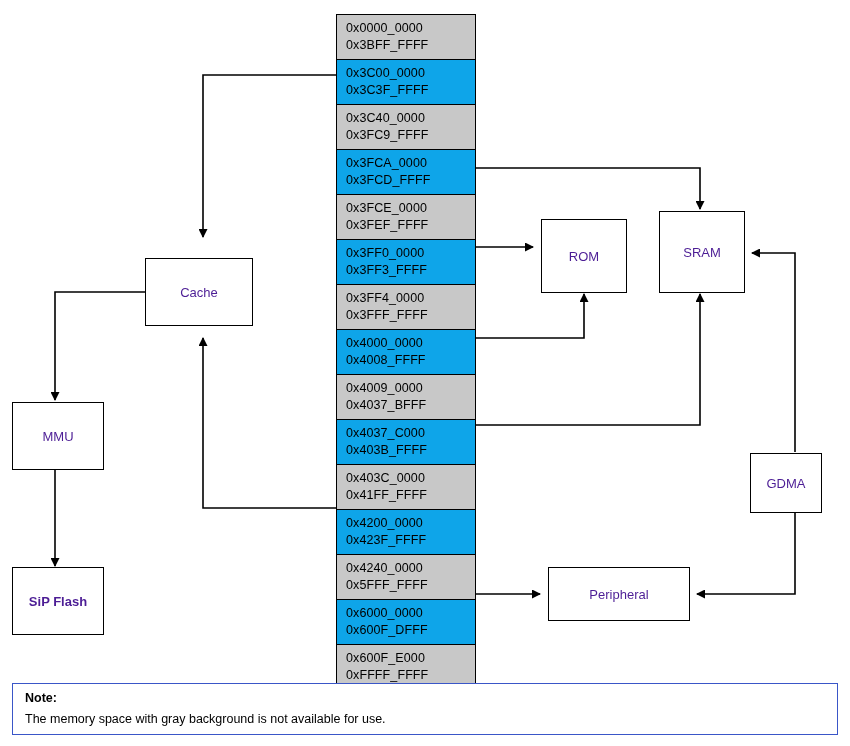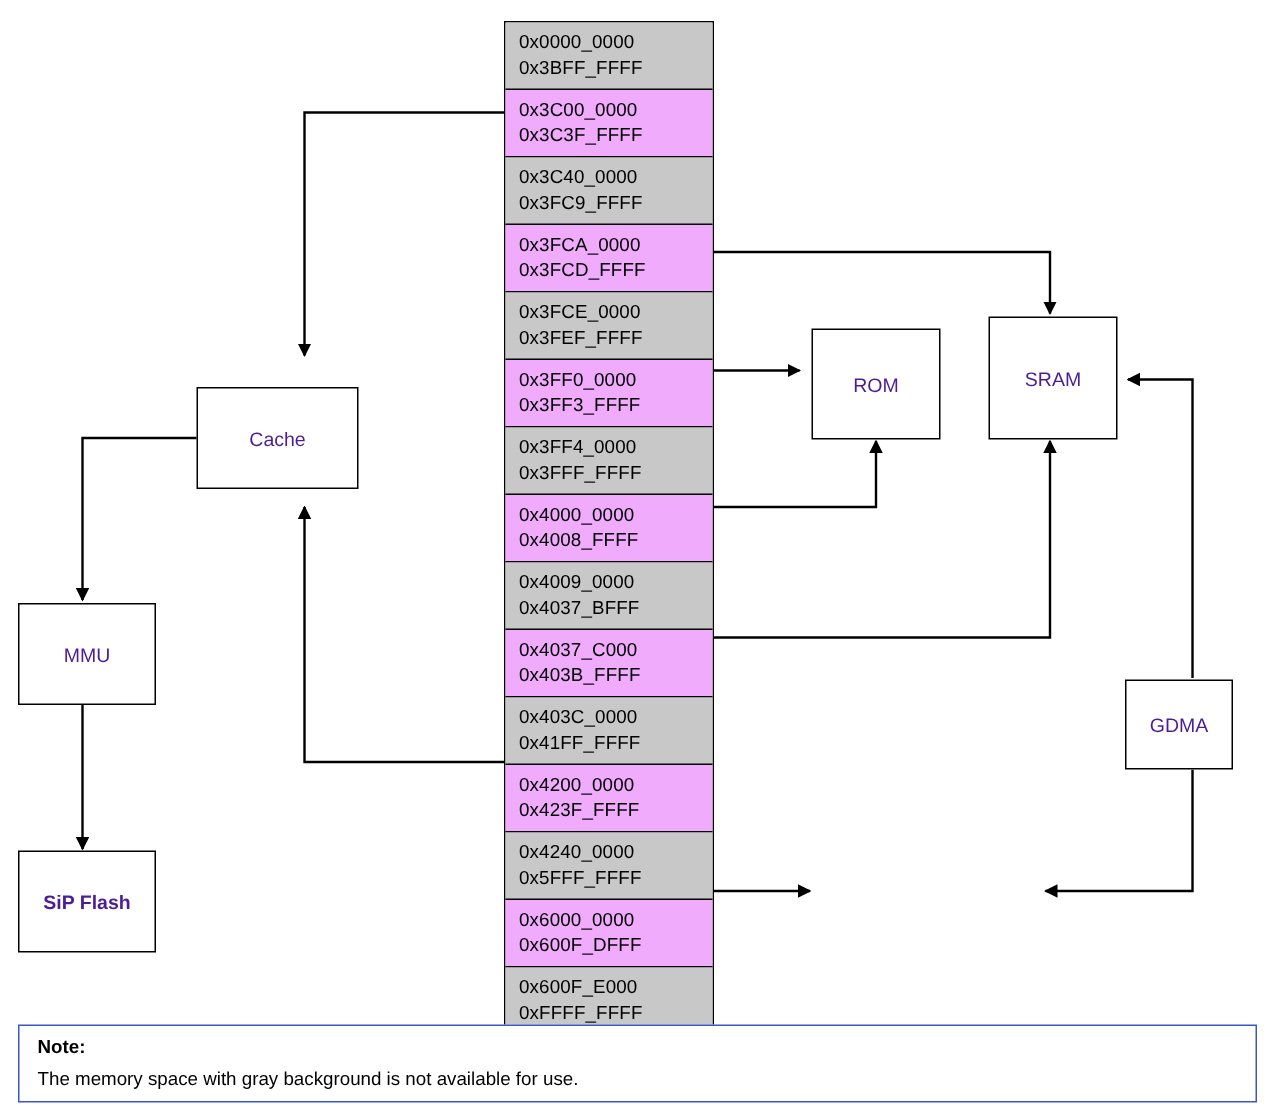--- a/index.html
+++ b/index.html
@@ -41,7 +41,7 @@
     font-size: 12.5px;
     line-height: 17px;
     letter-spacing: 0.1px;
-    background: #f0abfc;
+    background: #0ea5e9;
   }
   .mem-row:last-child {
     border-bottom: none;

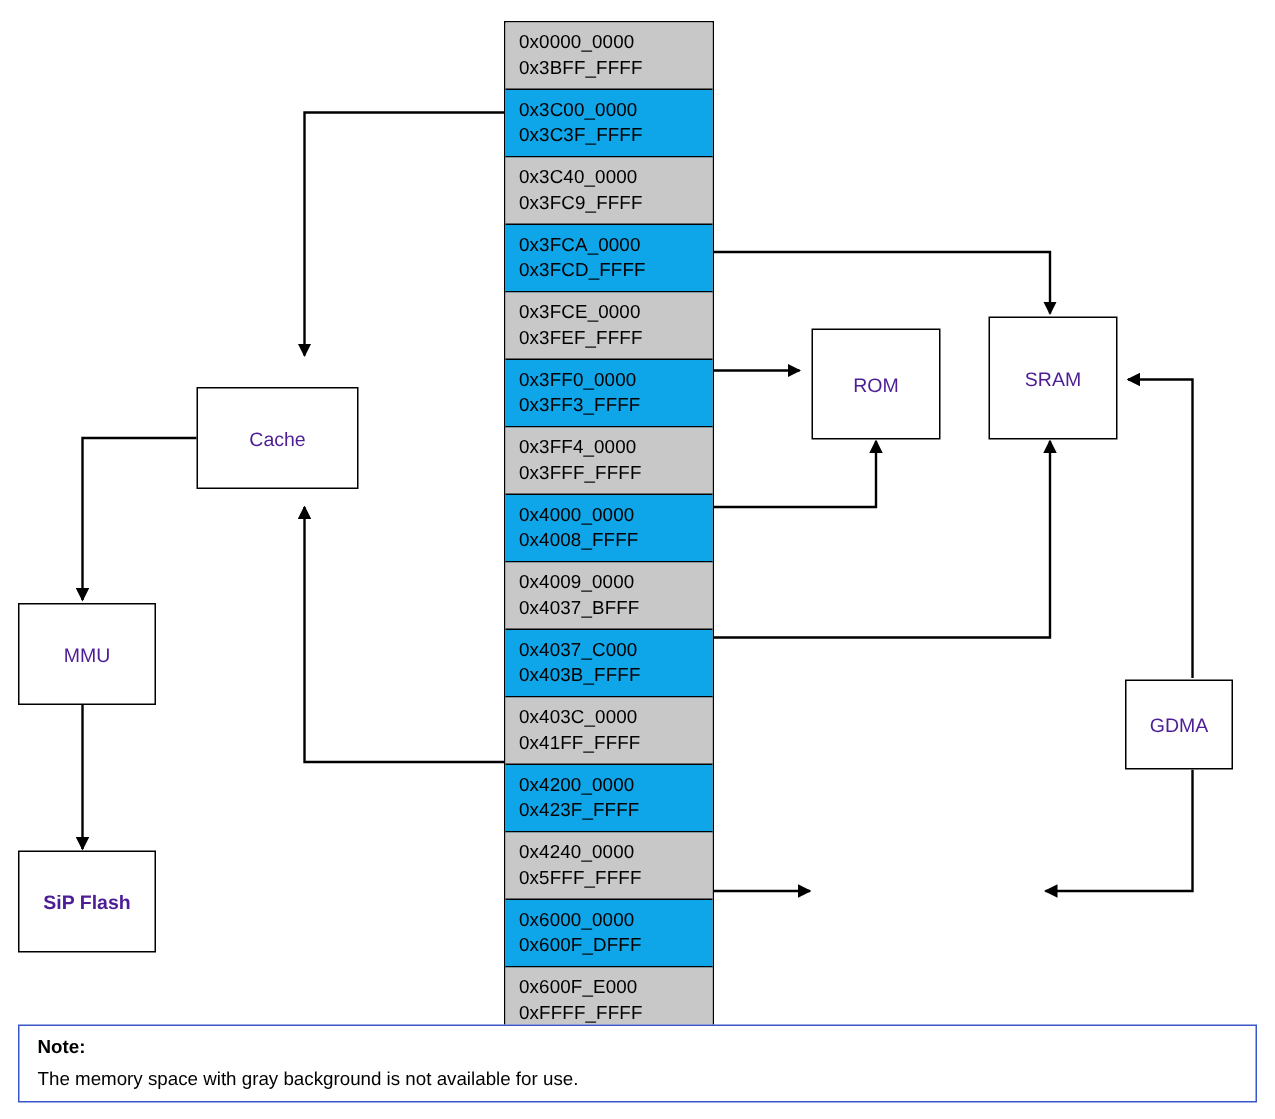--- a/index.html
+++ b/index.html
@@ -183,7 +183,7 @@
       </div>
     </div>
 
-  <div class="node" style="left:131px; top:258px; width:108px; height:68px;">
+  <div class="node" style="left:145px; top:258px; width:108px; height:68px;">
     <span>Cache</span>
   </div>
 

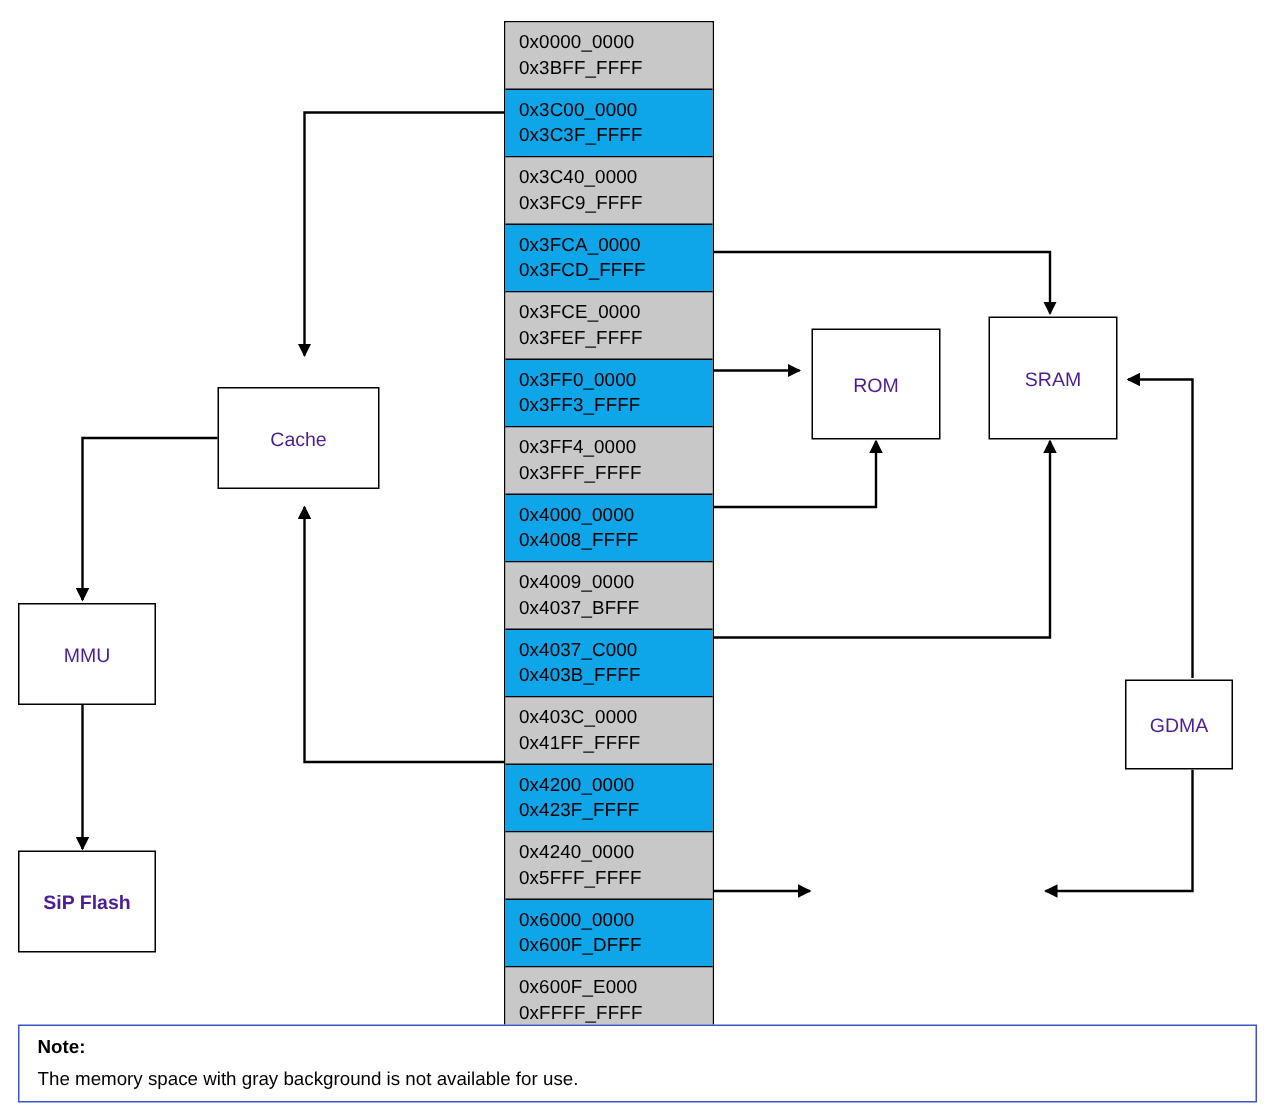--- a/index.html
+++ b/index.html
@@ -207,6 +207,9 @@
     <span>GDMA</span>
   </div>
 
+  <div class="node" style="left:548px; top:567px; width:142px; height:54px;">
+    <span>Peripheral</span>
+  </div>
 
   <div class="note-box">
     <div class="note-title">Note:</div>

